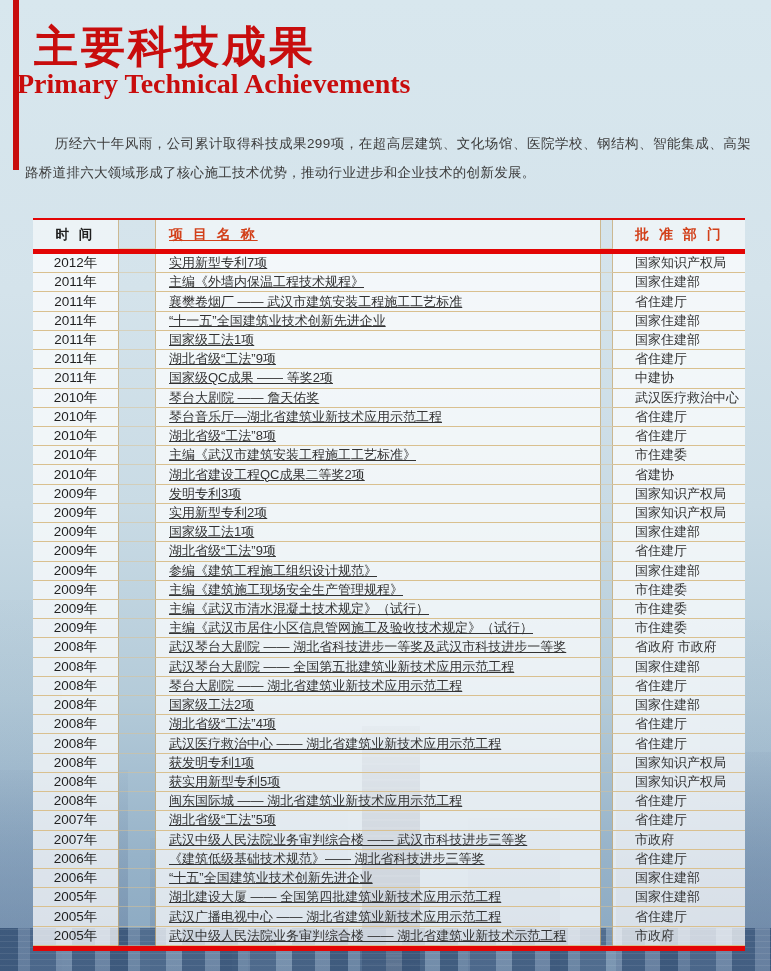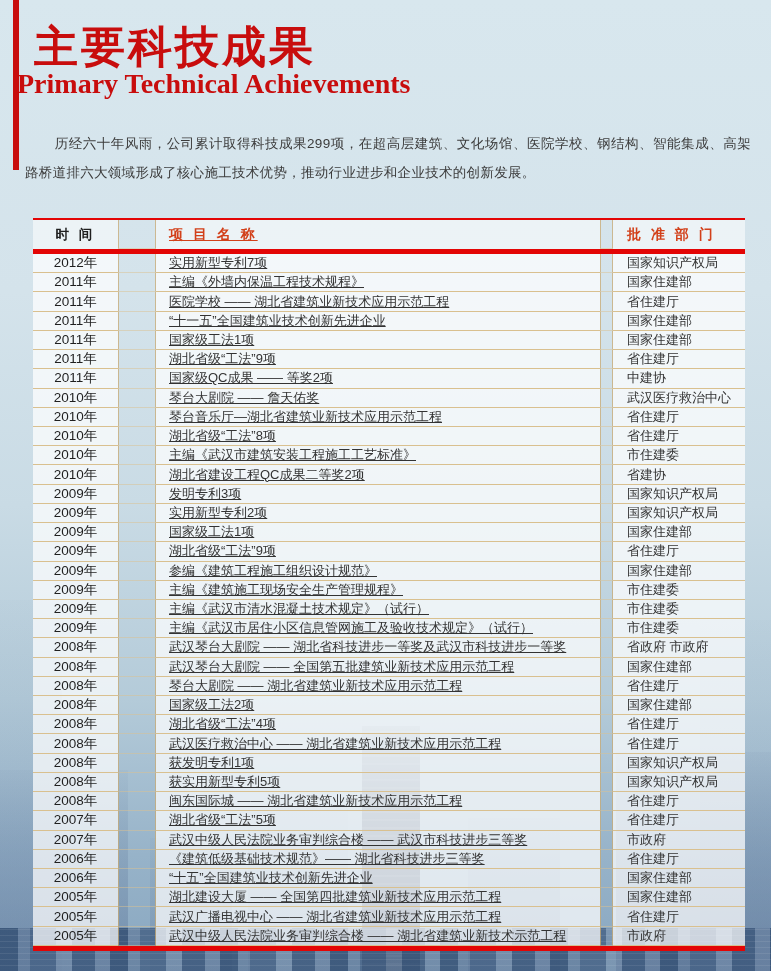--- a/index.html
+++ b/index.html
@@ -66,7 +66,7 @@
   .w-gap1{width:38px;}
   .w-project{width:444px;padding-left:13px;text-decoration:underline;}
   .w-gap2{width:13px;}
-  .w-dept{width:132px;padding-left:14px;}
+  .w-dept{width:132px;padding-left:22px;}
   .hcell.w-year{justify-content:center;}
 </style>
 </head>

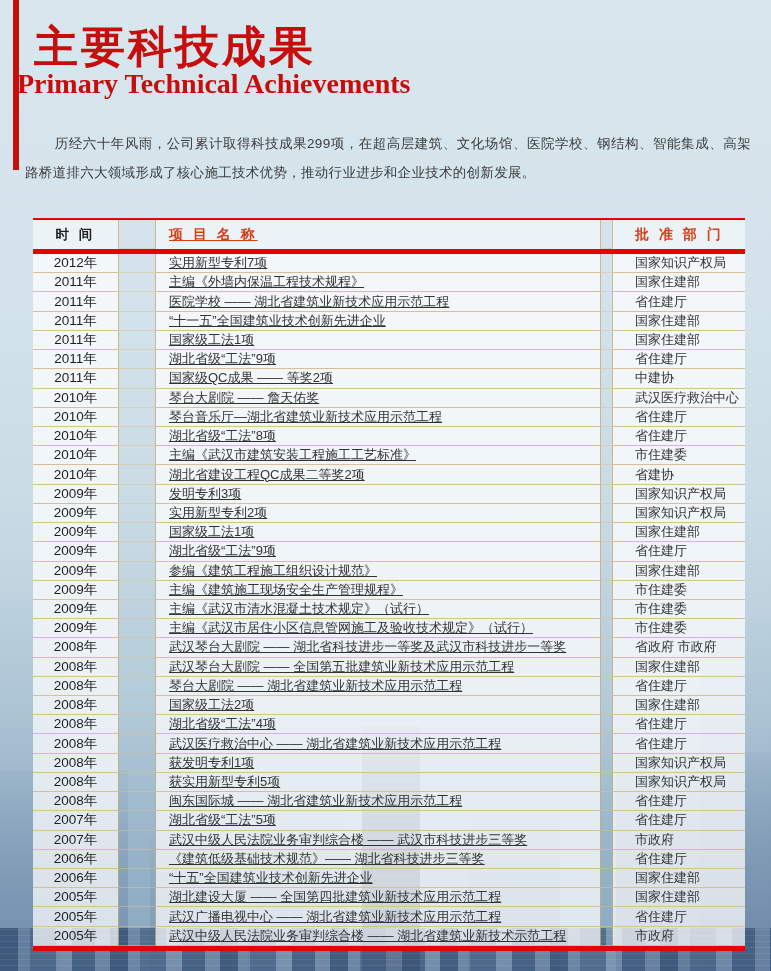--- a/index.html
+++ b/index.html
@@ -120,7 +120,7 @@
   <div class="t-row">
     <div class="cell w-year">2011年</div>
     <div class="gap  w-gap1"></div>
-    <div class="cell w-project">医院学校 —— 湖北省建筑业新技术应用示范工程</div>
+    <div class="cell w-project">襄樊卷烟厂 —— 武汉市建筑安装工程施工工艺标准</div>
     <div class="gap  w-gap2"></div>
     <div class="cell w-dept">省住建厅</div>
   </div>

